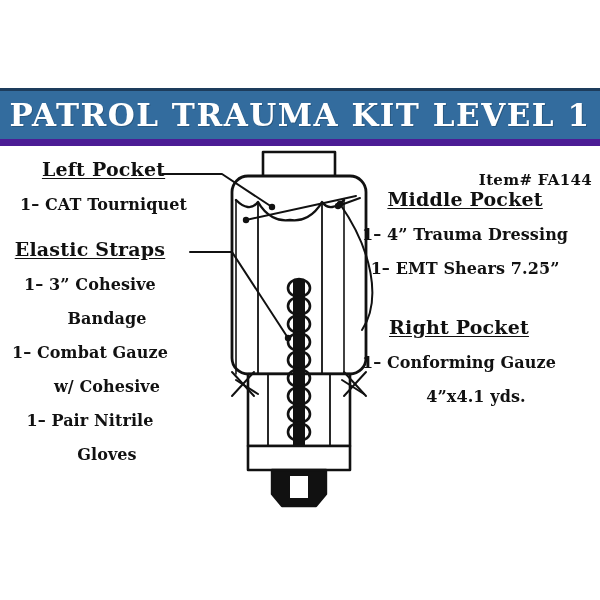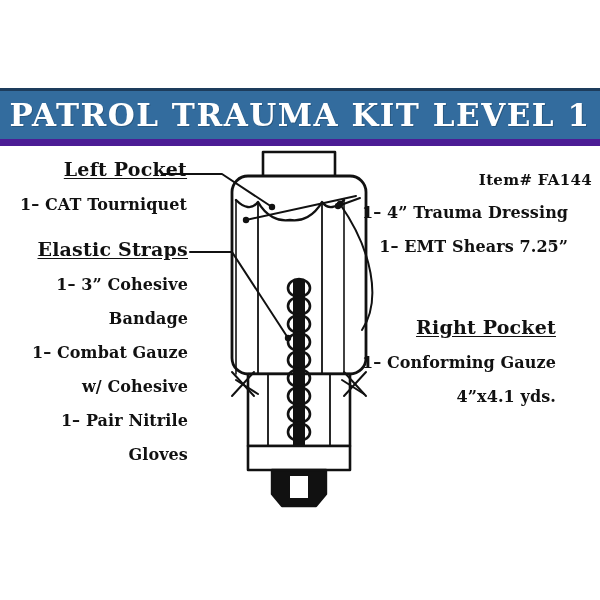--- a/index.html
+++ b/index.html
@@ -77,7 +77,7 @@
   .block .item.indent {
     padding-left: 34px;
   }
-  .block.left-align { text-align: right; }
+  .block.left-align { text-align: center; }
 
   #blk-left-pocket   { left: 20px;  top: 158px; }
   #blk-elastic       { left: 32px;  top: 238px; }

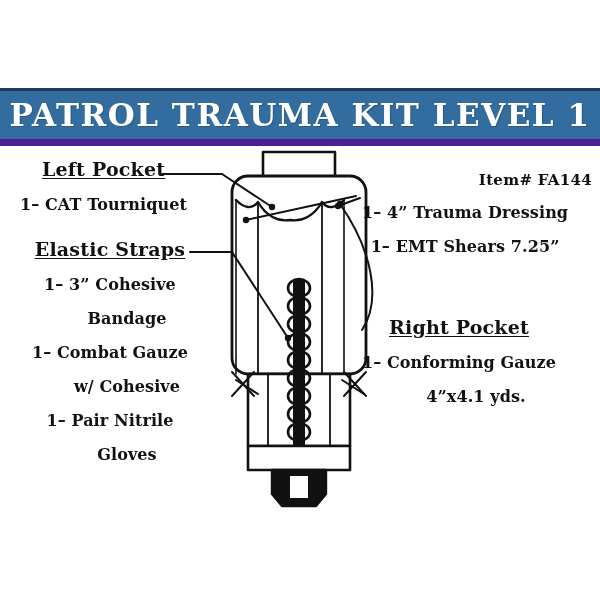--- a/index.html
+++ b/index.html
@@ -190,6 +190,7 @@
   </div>
 
   <div class="block left-align" id="blk-middle-pocket">
+    <div class="heading">Middle Pocket</div>
     <div class="item">1– 4” Trauma Dressing</div>
     <div class="item">1– EMT Shears 7.25”</div>
   </div>

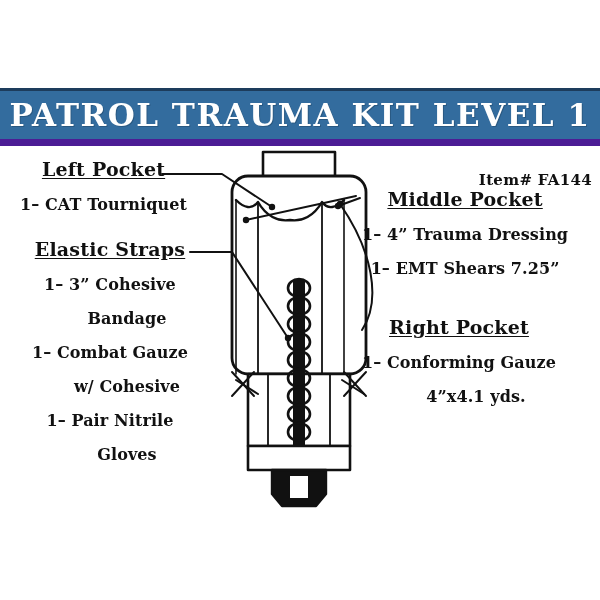--- a/index.html
+++ b/index.html
@@ -80,7 +80,7 @@
   .block.left-align { text-align: center; }
 
   #blk-left-pocket   { left: 20px;  top: 158px; }
-  #blk-elastic       { left: 32px;  top: 238px; }
+  #blk-elastic       { left: 12px;  top: 238px; }
   #blk-middle-pocket { left: 362px; top: 188px; }
   #blk-right-pocket  { left: 362px; top: 316px; }
 

